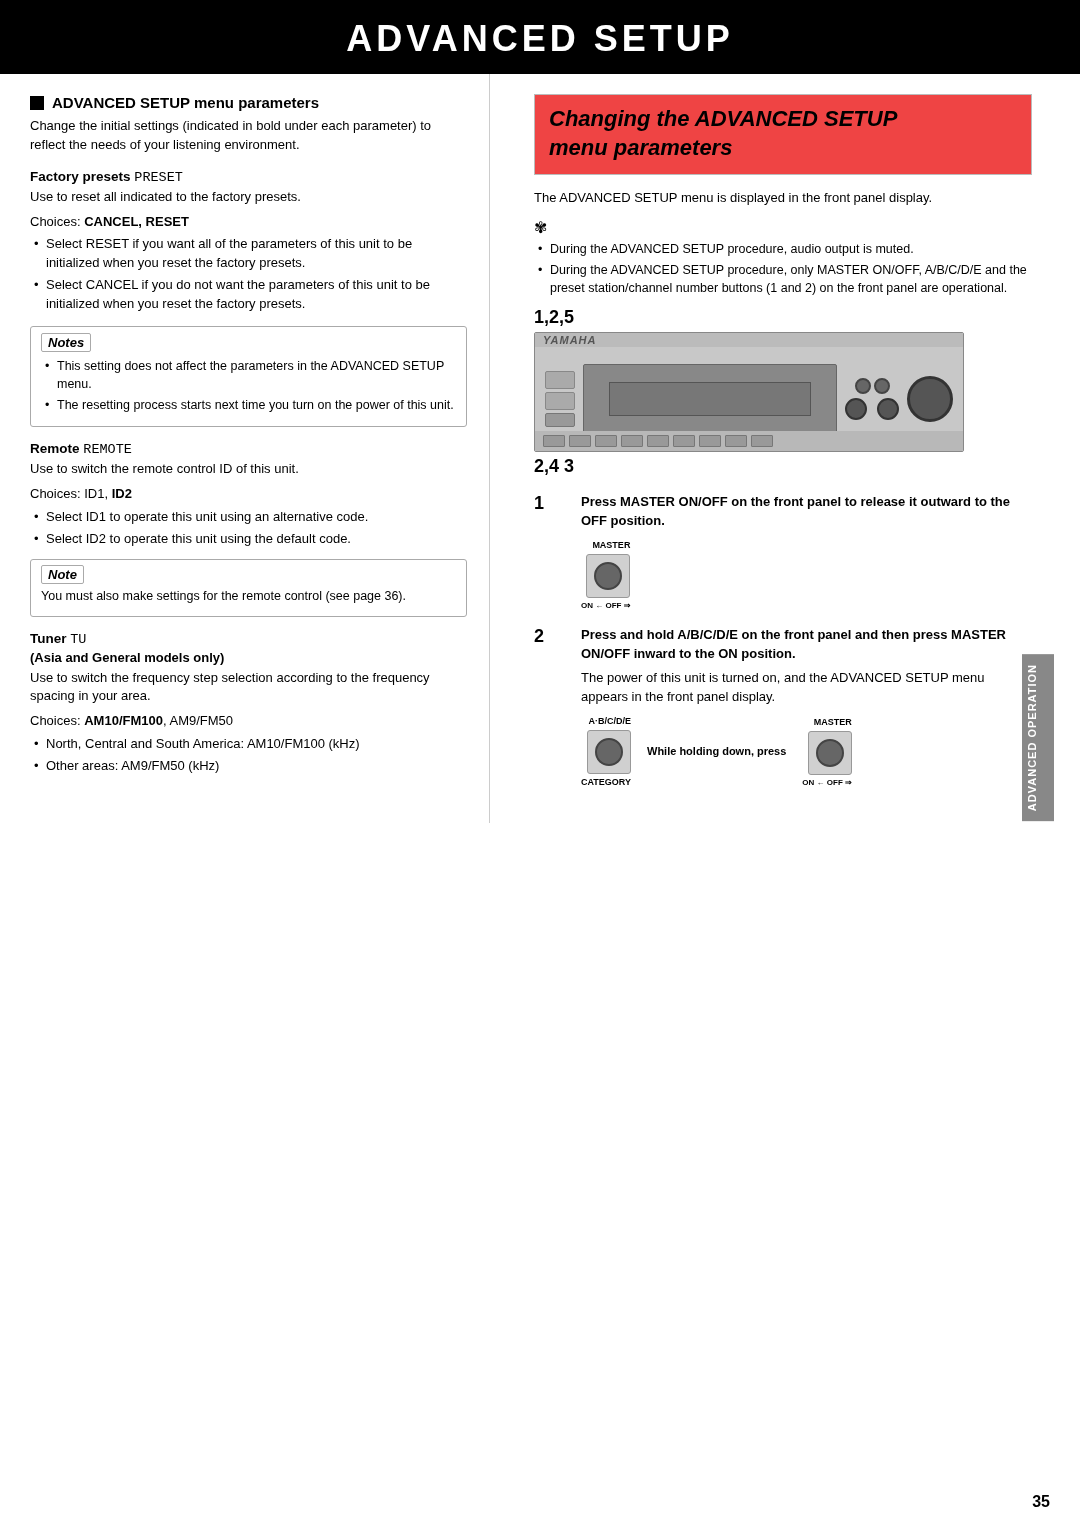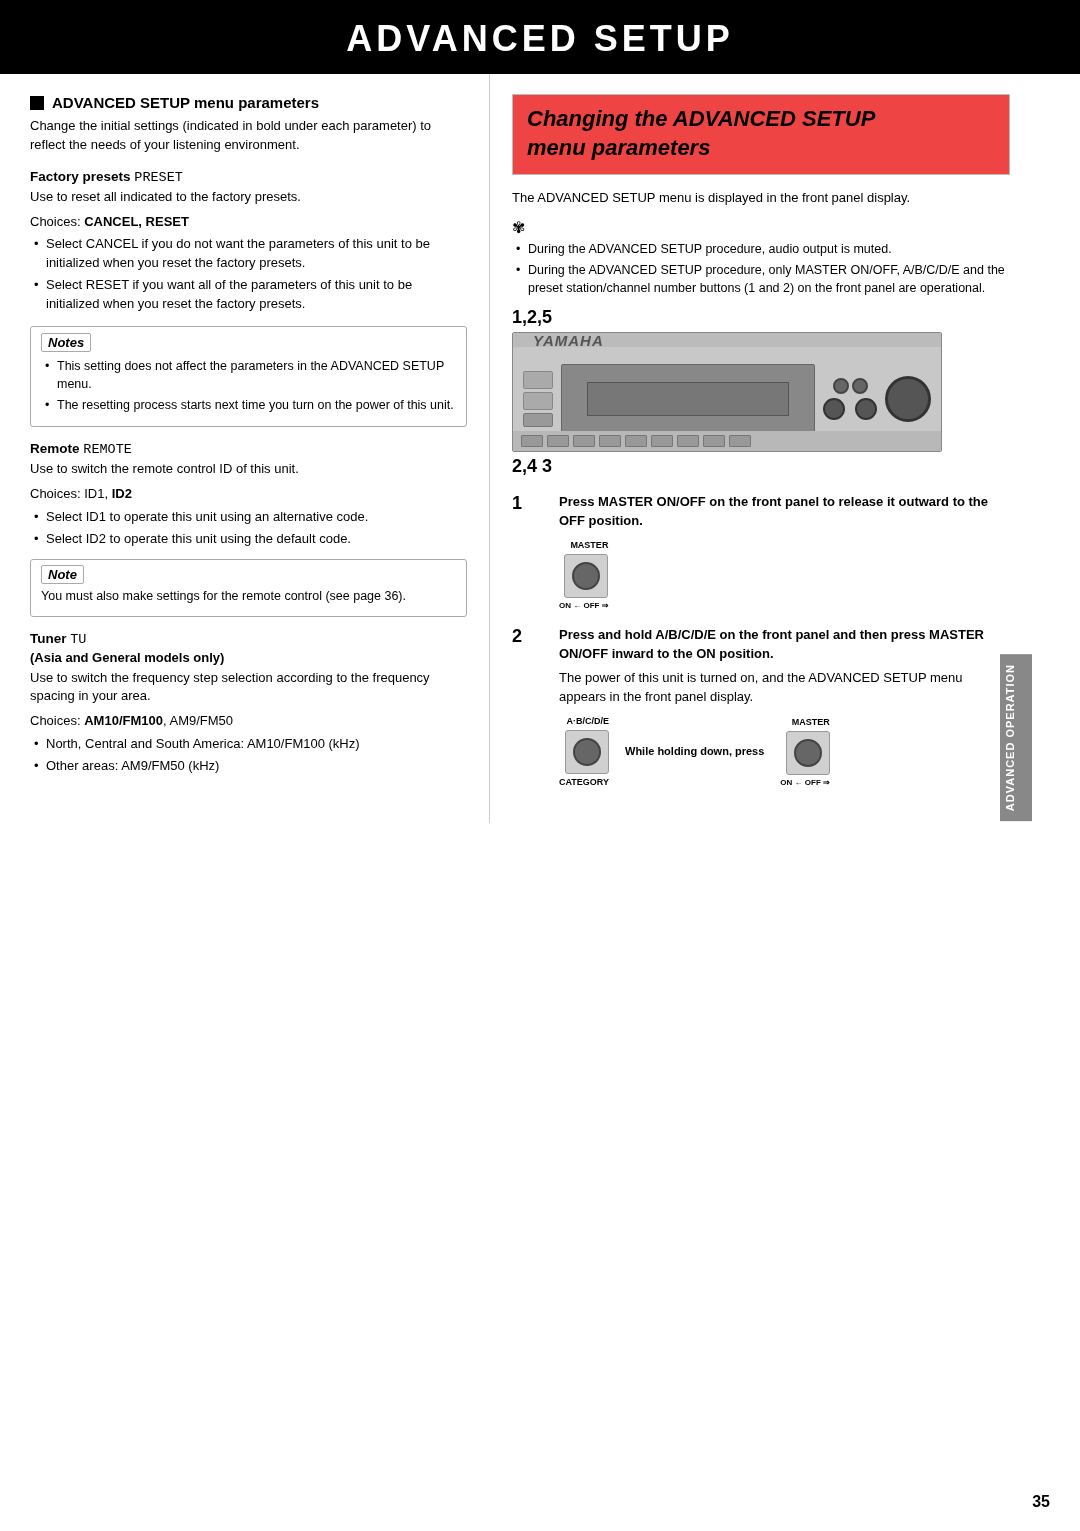--- a/index.html
+++ b/index.html
@@ -29,6 +29,7 @@
     .content-area {
       display: flex;
       padding: 0;
+      gap: 22px;
     }
 
     

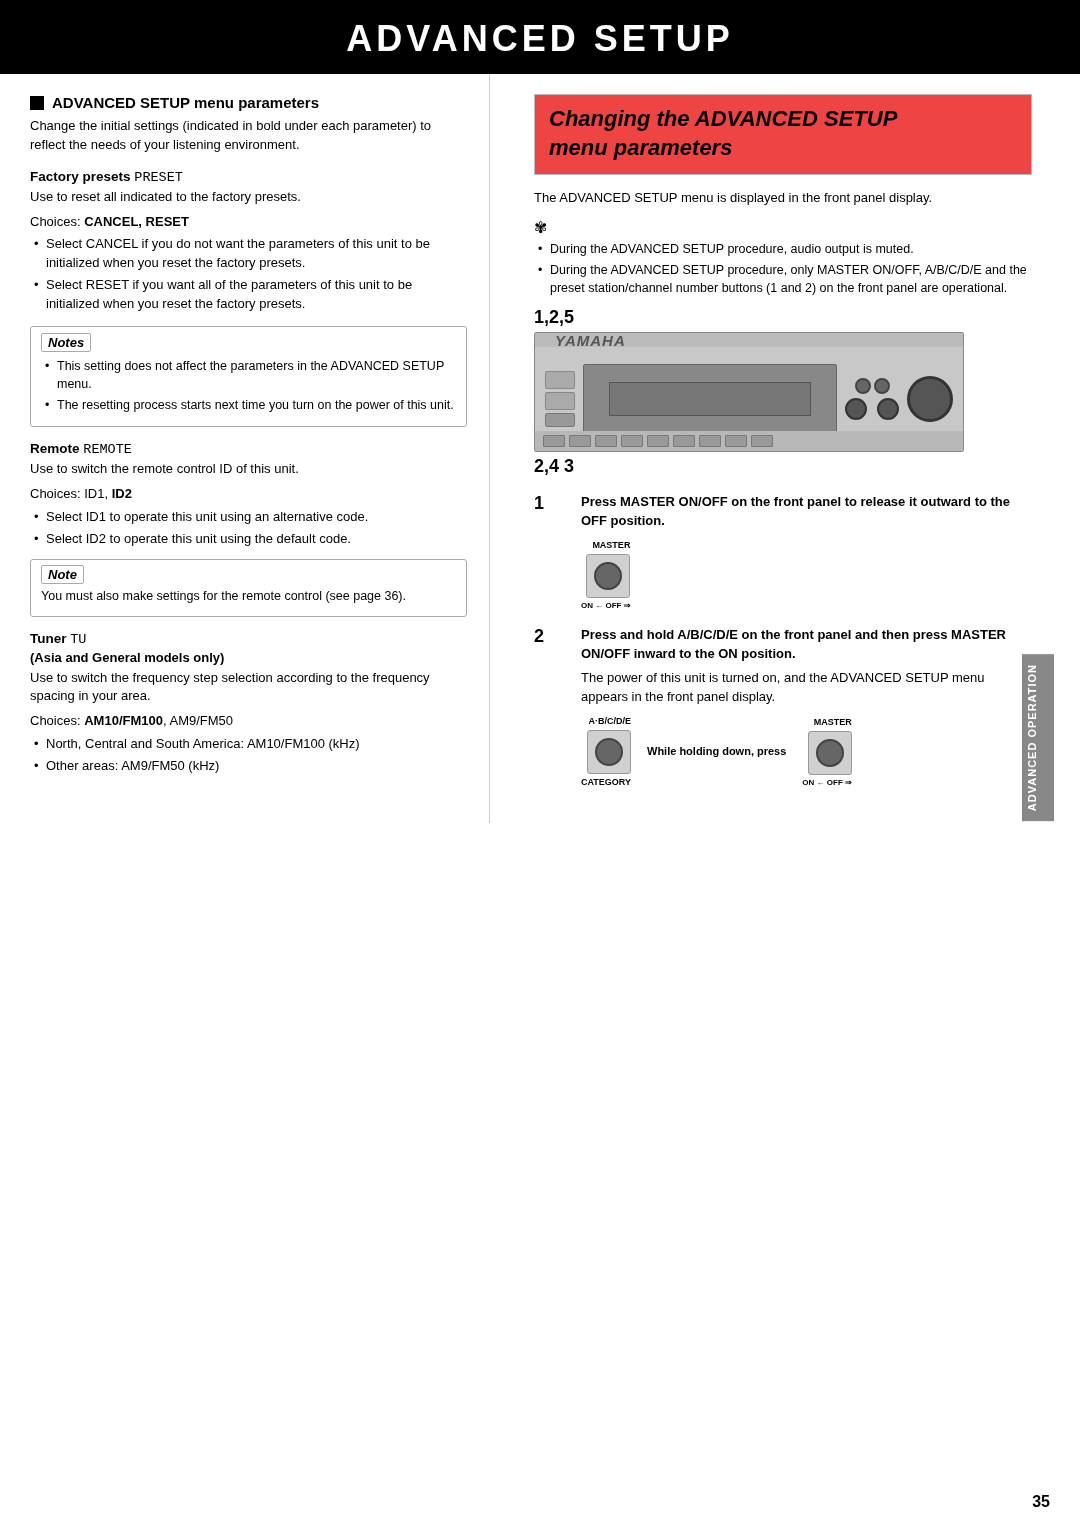--- a/index.html
+++ b/index.html
@@ -292,8 +292,8 @@
       <strong>CANCEL, RESET</strong>
     </p>
     <ul>
+      <li><span>Select RESET if you want all of the parameters of this unit to be initialized when you reset the factory presets.</span></li>
       <li><span>Select CANCEL if you do not want the parameters of this unit to be initialized when you reset the factory presets.</span></li>
-      <li><span>Select RESET if you want all of the parameters of this unit to be initialized when you reset the factory presets.</span></li>
     </ul>
 
     <div class="notes-box">

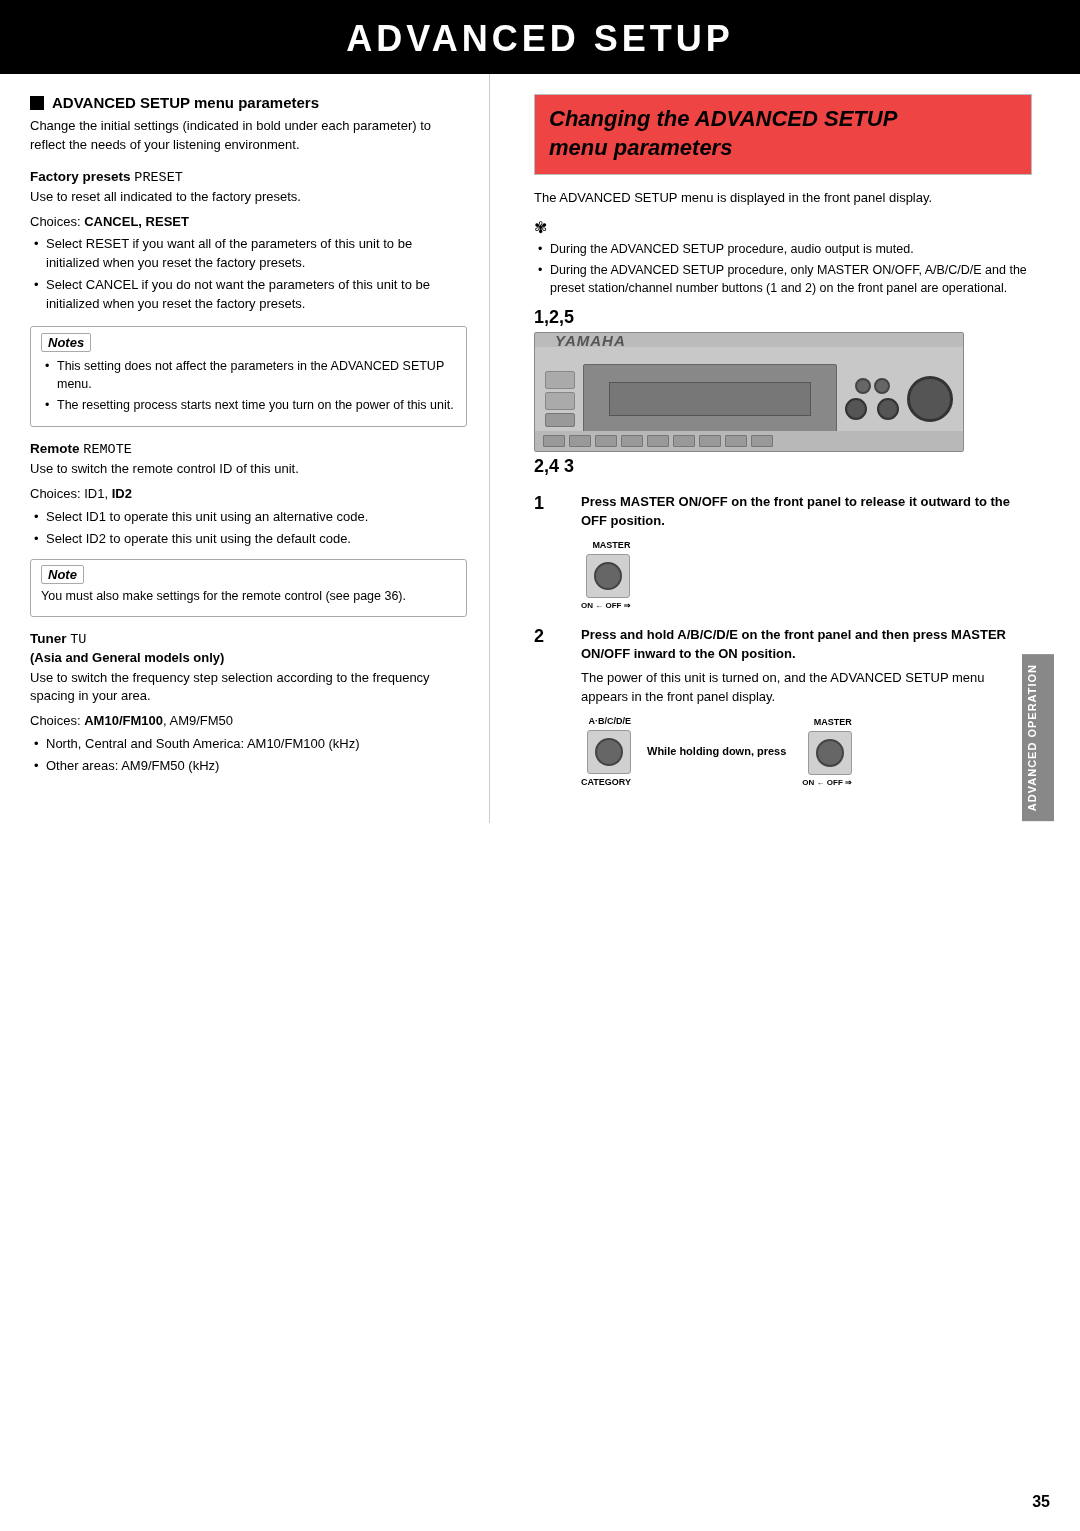--- a/index.html
+++ b/index.html
@@ -368,7 +368,7 @@
 
       <div style="border: 1.5px solid #888; background: #d8d8d8; width: 430px; height: 120px; position:relative; border-radius:2px; overflow:hidden;">
 
-        <div style="position:absolute; top:0; left:0; right:0; height:14px; background:#bbb; display:flex; align-items:center; padding:0 20px; font-size:15px; font-weight:bold; color:#555; font-style:italic; letter-spacing:1px;">YAMAHA</div>
+        <div style="position:absolute; top:0; left:0; right:0; height:14px; background:#bbb; display:flex; align-items:center; padding:0 8px; font-size:11px; font-weight:bold; color:#555; font-style:italic; letter-spacing:1px;">YAMAHA</div>
 
         <div style="position:absolute; top:14px; left:0; right:0; bottom:0; background:#c8c8c8; display:flex; align-items:center; padding:4px 10px; gap:8px;">
 

